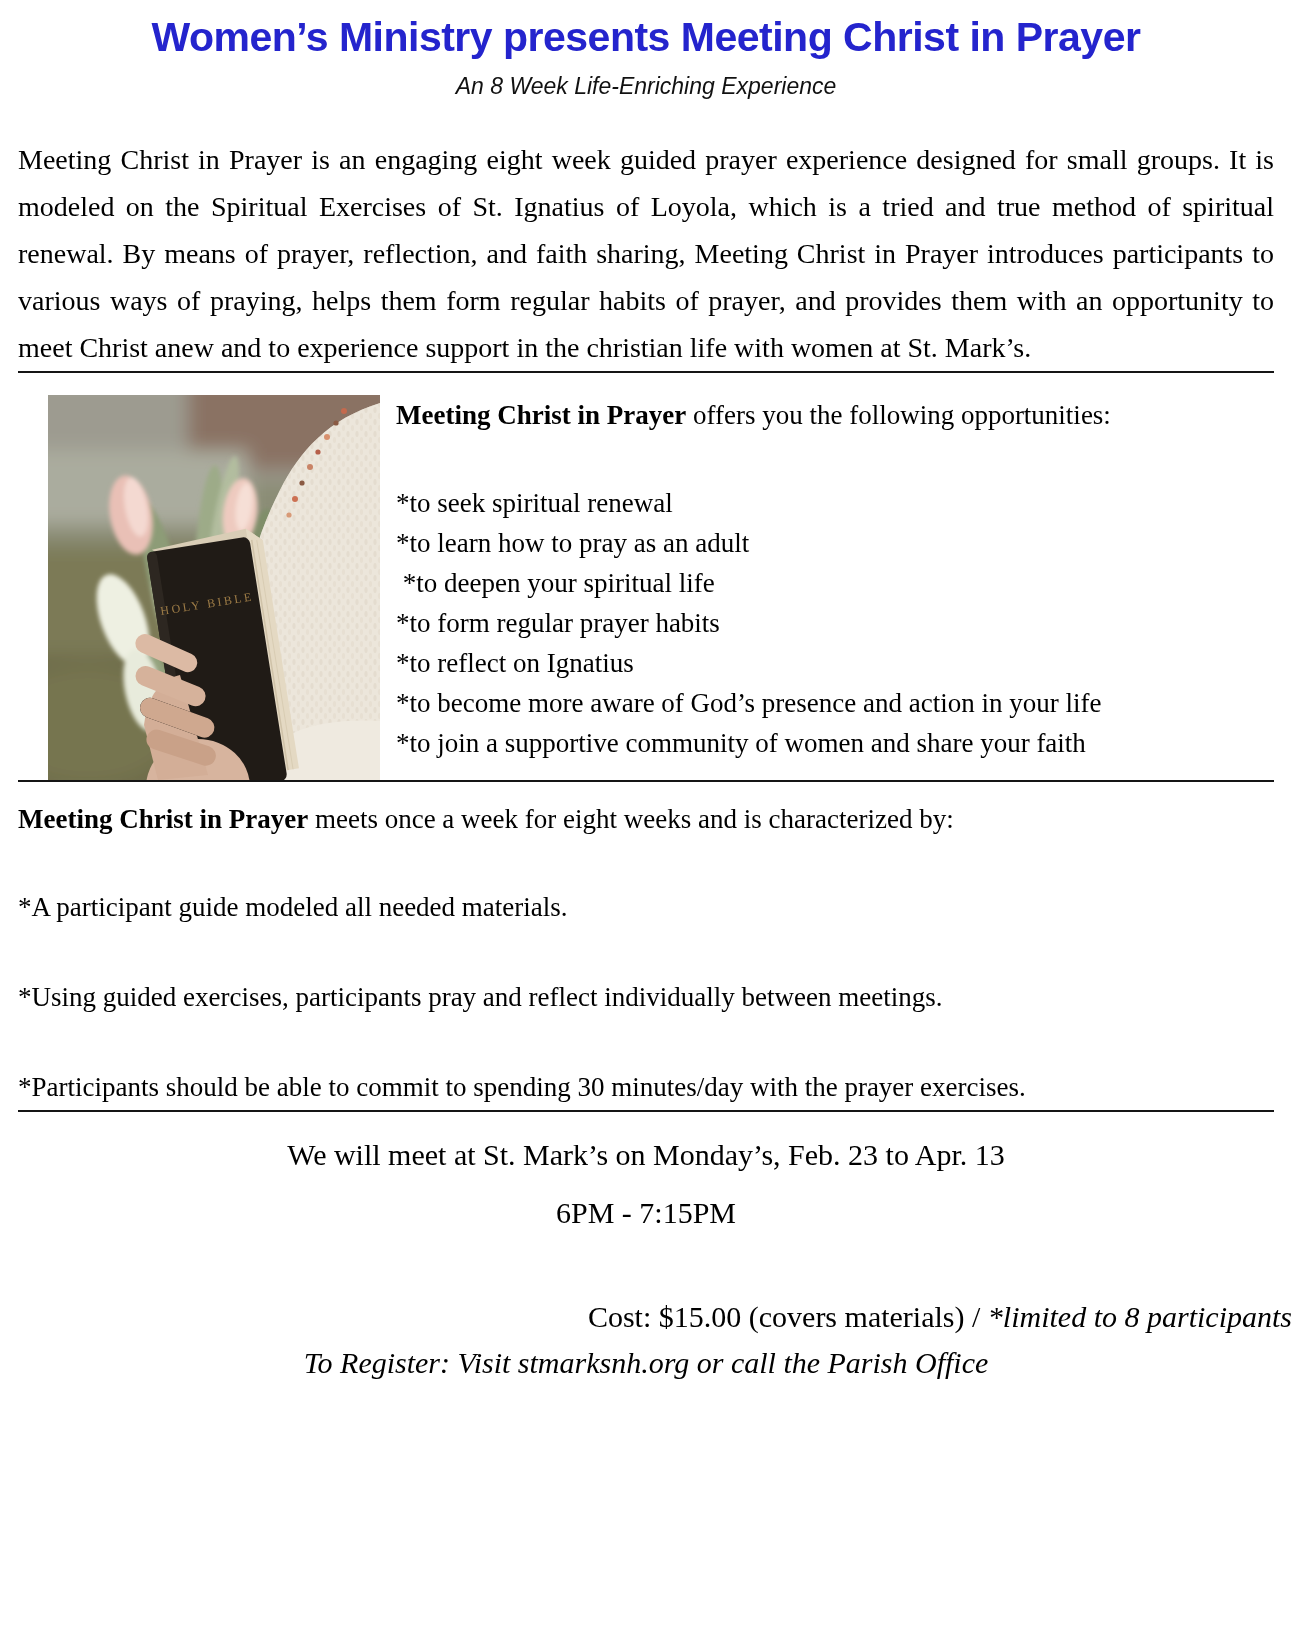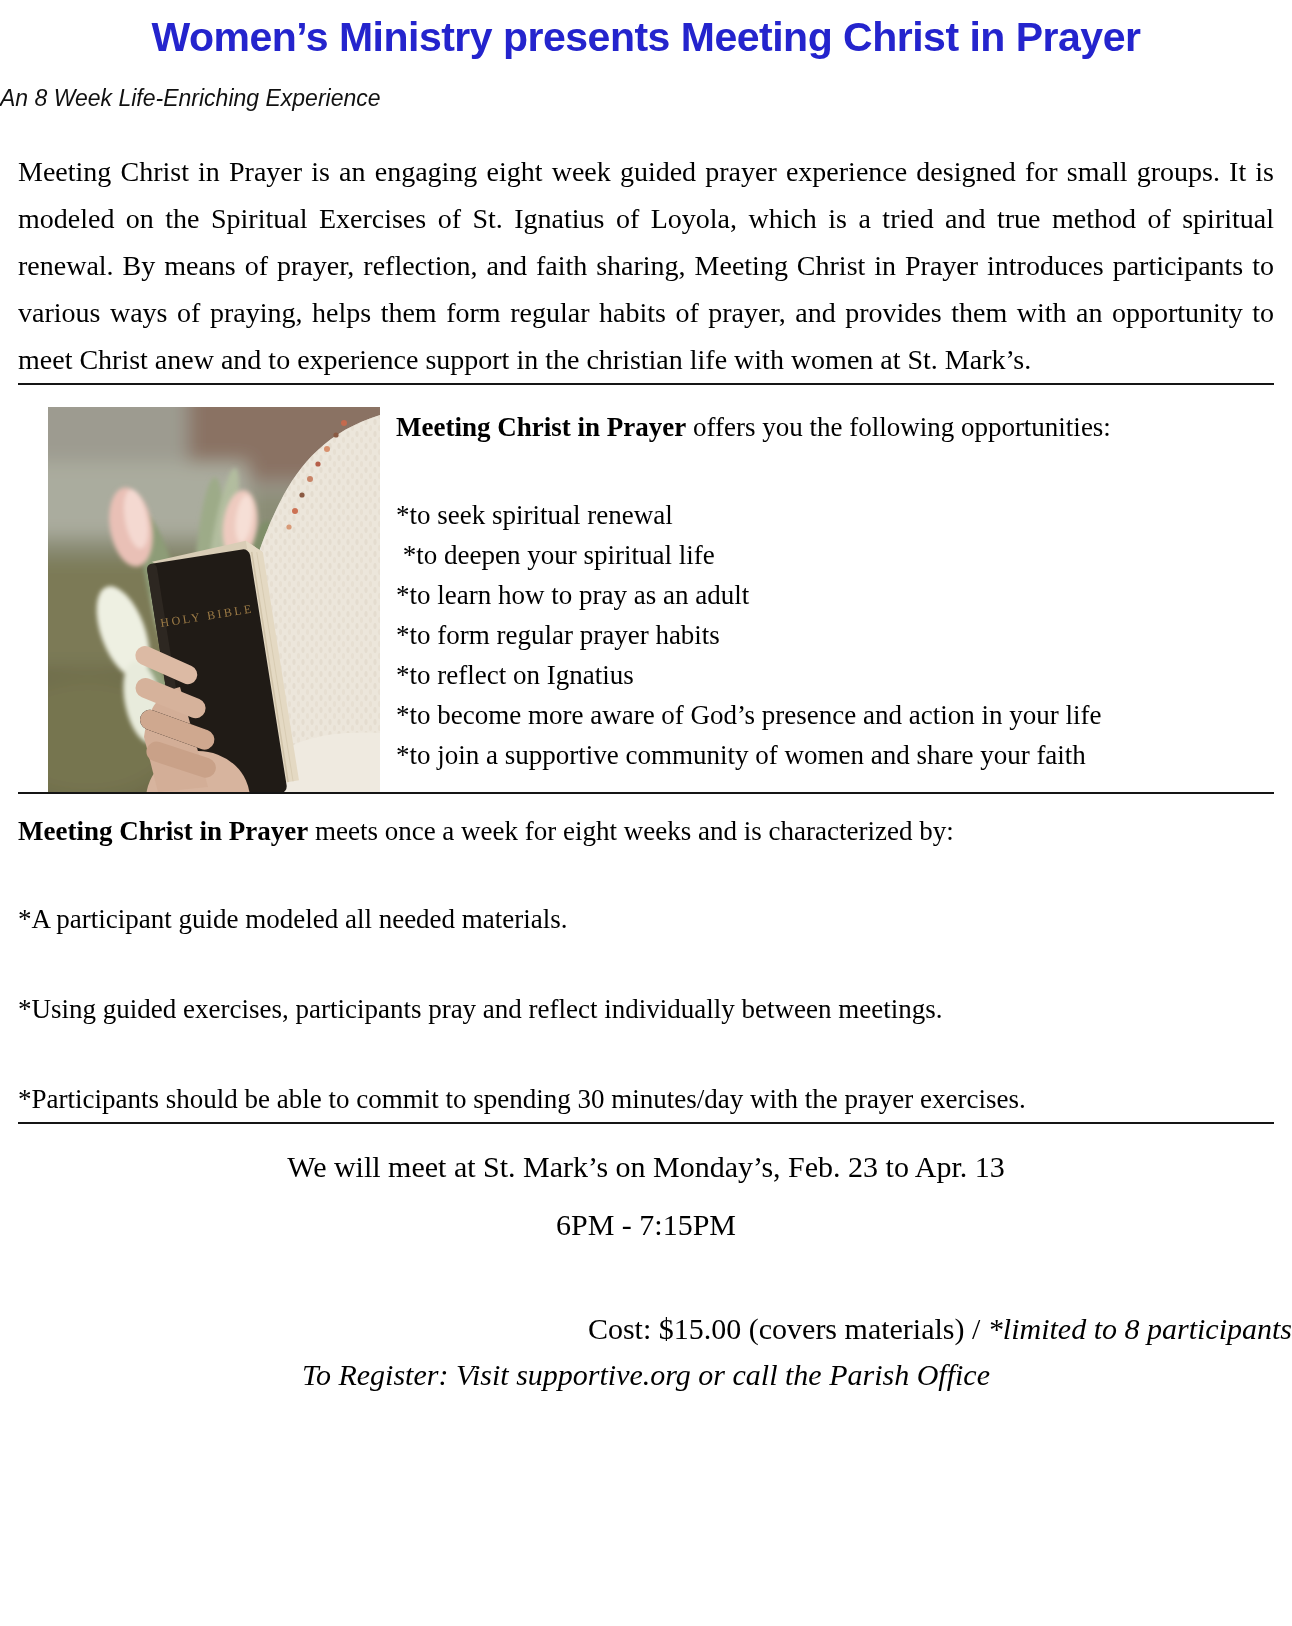--- a/index.html
+++ b/index.html
@@ -22,11 +22,11 @@
     color: #2424cd;
   }
   .subtitle {
-    text-align: left;
+    text-align: center;
     font-family: "Liberation Sans", sans-serif;
     font-style: italic;
     font-size: 23px;
-    margin-top: 24px;
+    margin-top: 12px;
     color: #111111;
   }
 

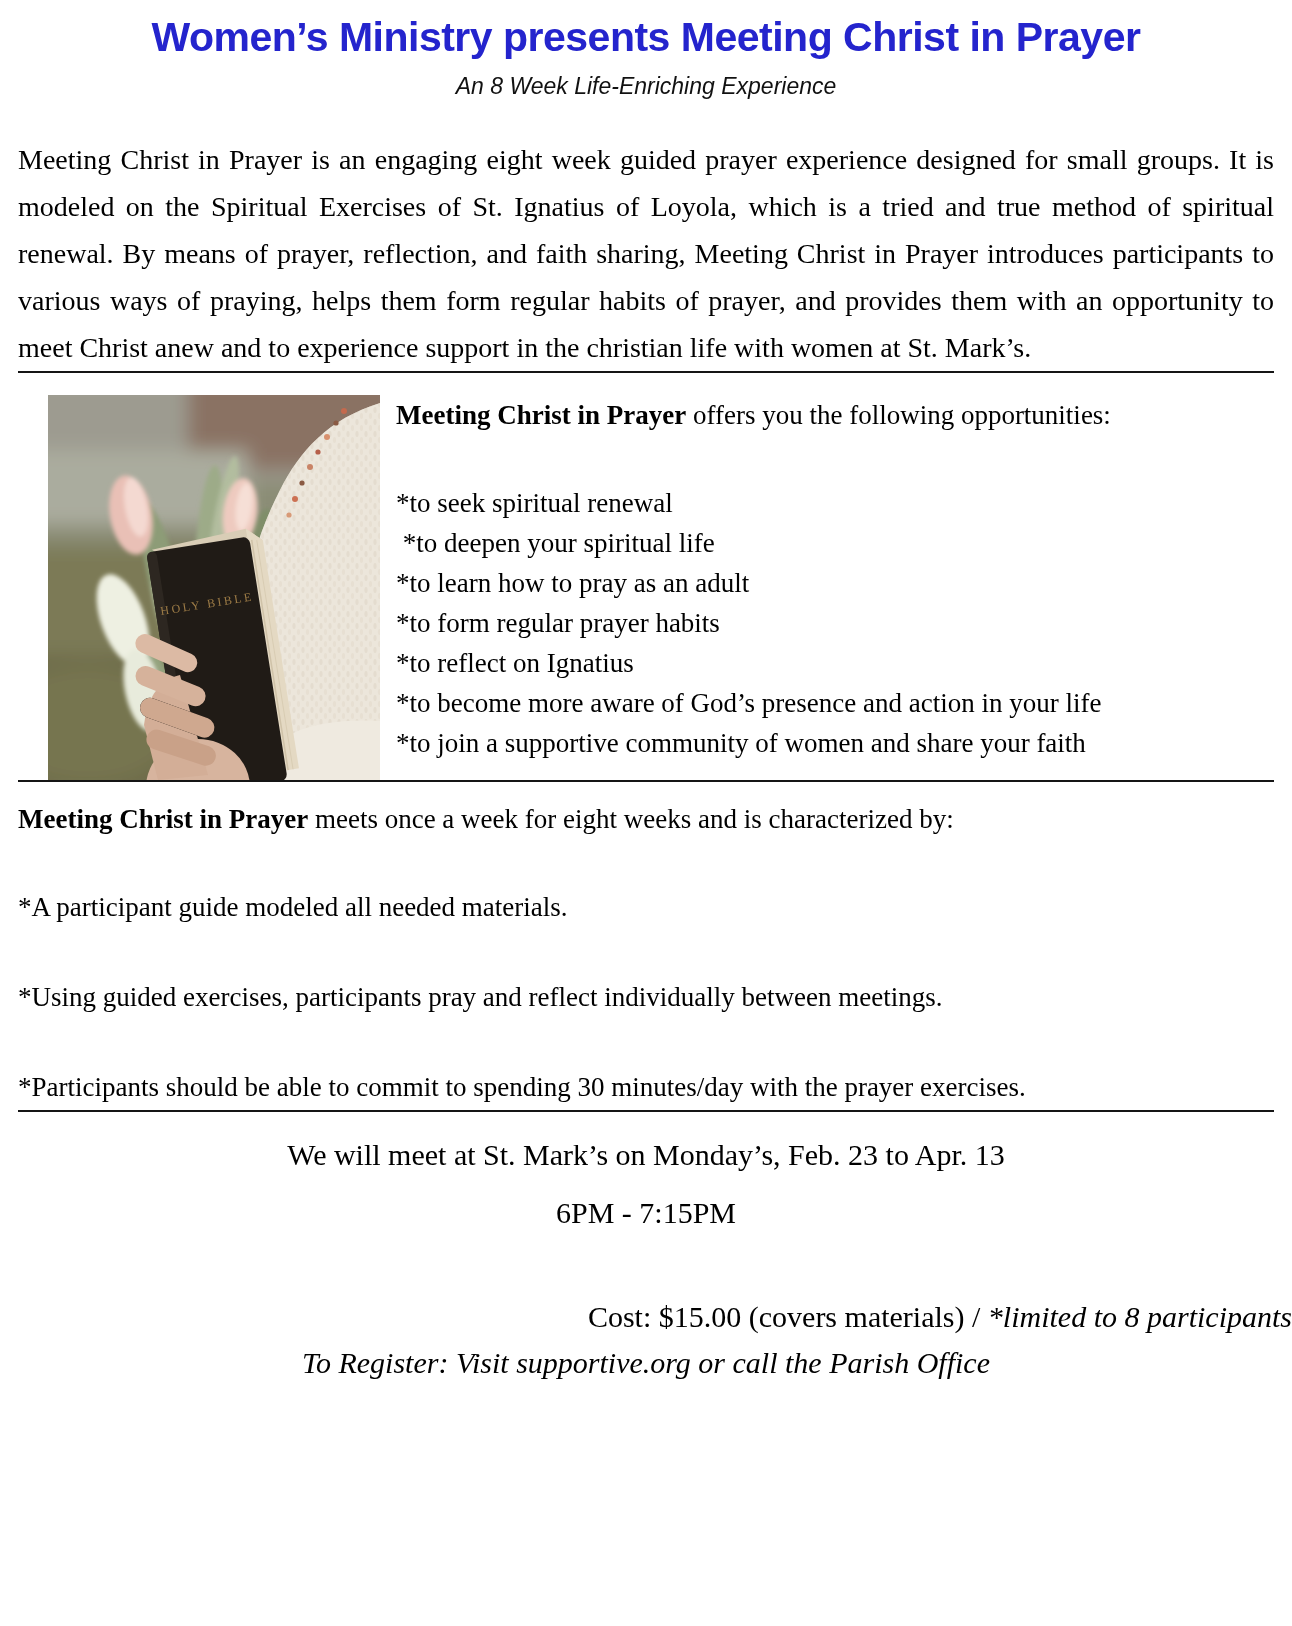--- a/index.html
+++ b/index.html
@@ -206,8 +206,8 @@
       </div>
       <ul class="opps-list">
         <li>*to seek spiritual renewal</li>
+        <li>*to learn how to pray as an adult</li>
         <li> *to deepen your spiritual life</li>
-        <li>*to learn how to pray as an adult</li>
         <li>*to form regular prayer habits</li>
         <li>*to reflect on Ignatius</li>
         <li>*to become more aware of God’s presence and action in your life</li>

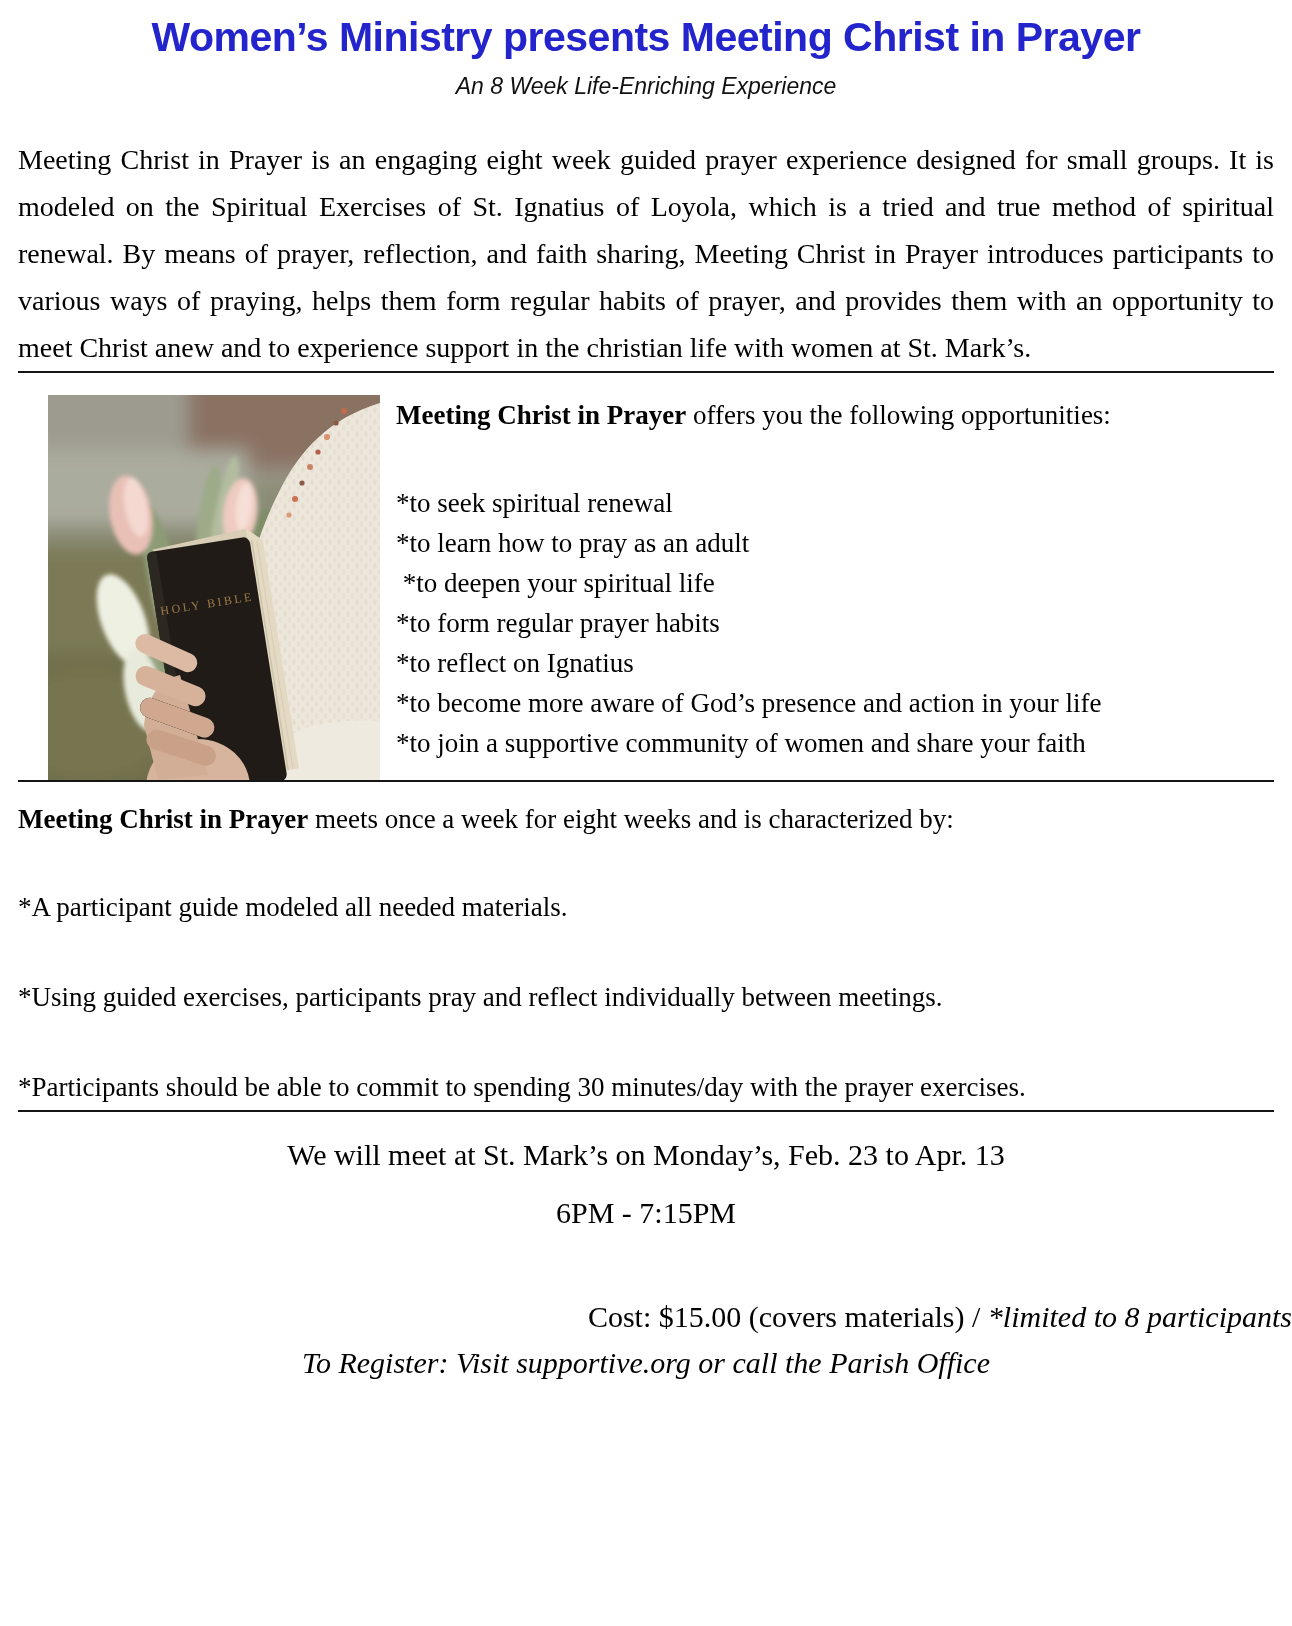--- a/index.html
+++ b/index.html
@@ -238,7 +238,7 @@
     <div class="cost-line">
       <span>Cost: $15.00 (covers materials) / </span><span class="italic">*limited to 8 participants</span>
     </div>
-    <div class="register-line">To Register: Visit supportive.org or call the Parish Office</div>
+    <div class="register-line">To Register: Visit stmarksnh.org or call the Parish Office</div>
   </div>
 
 </div>

